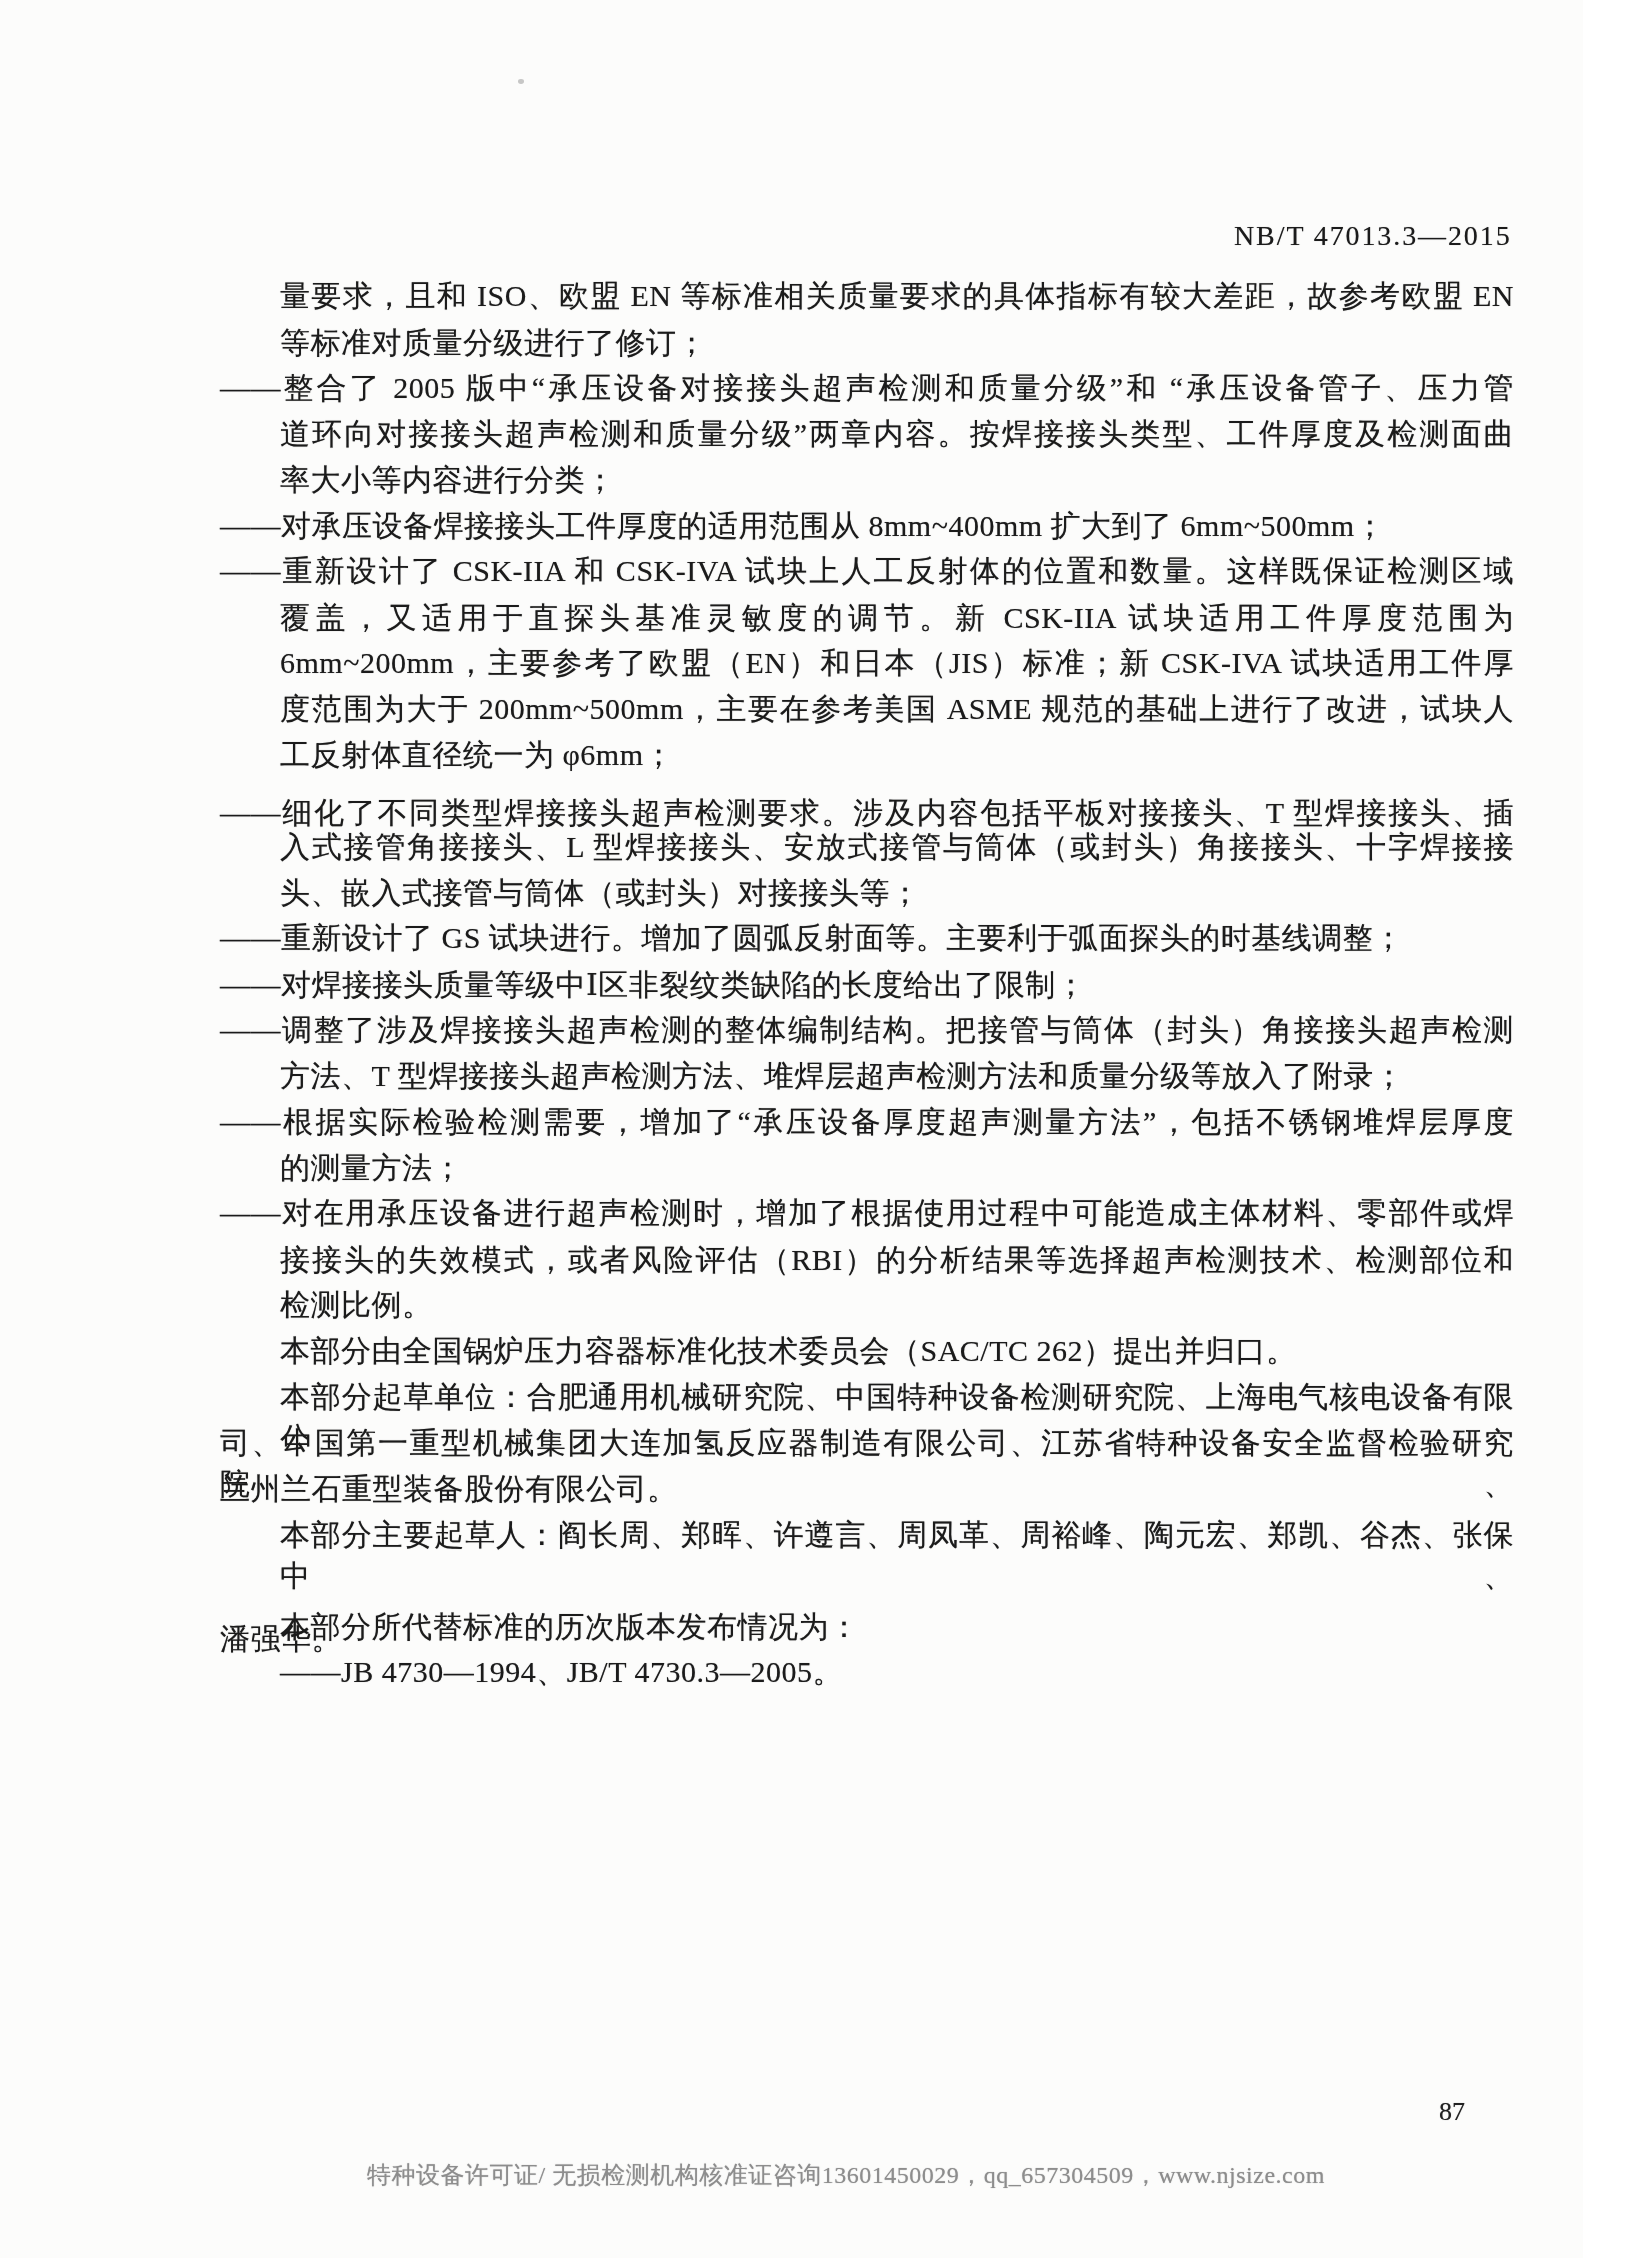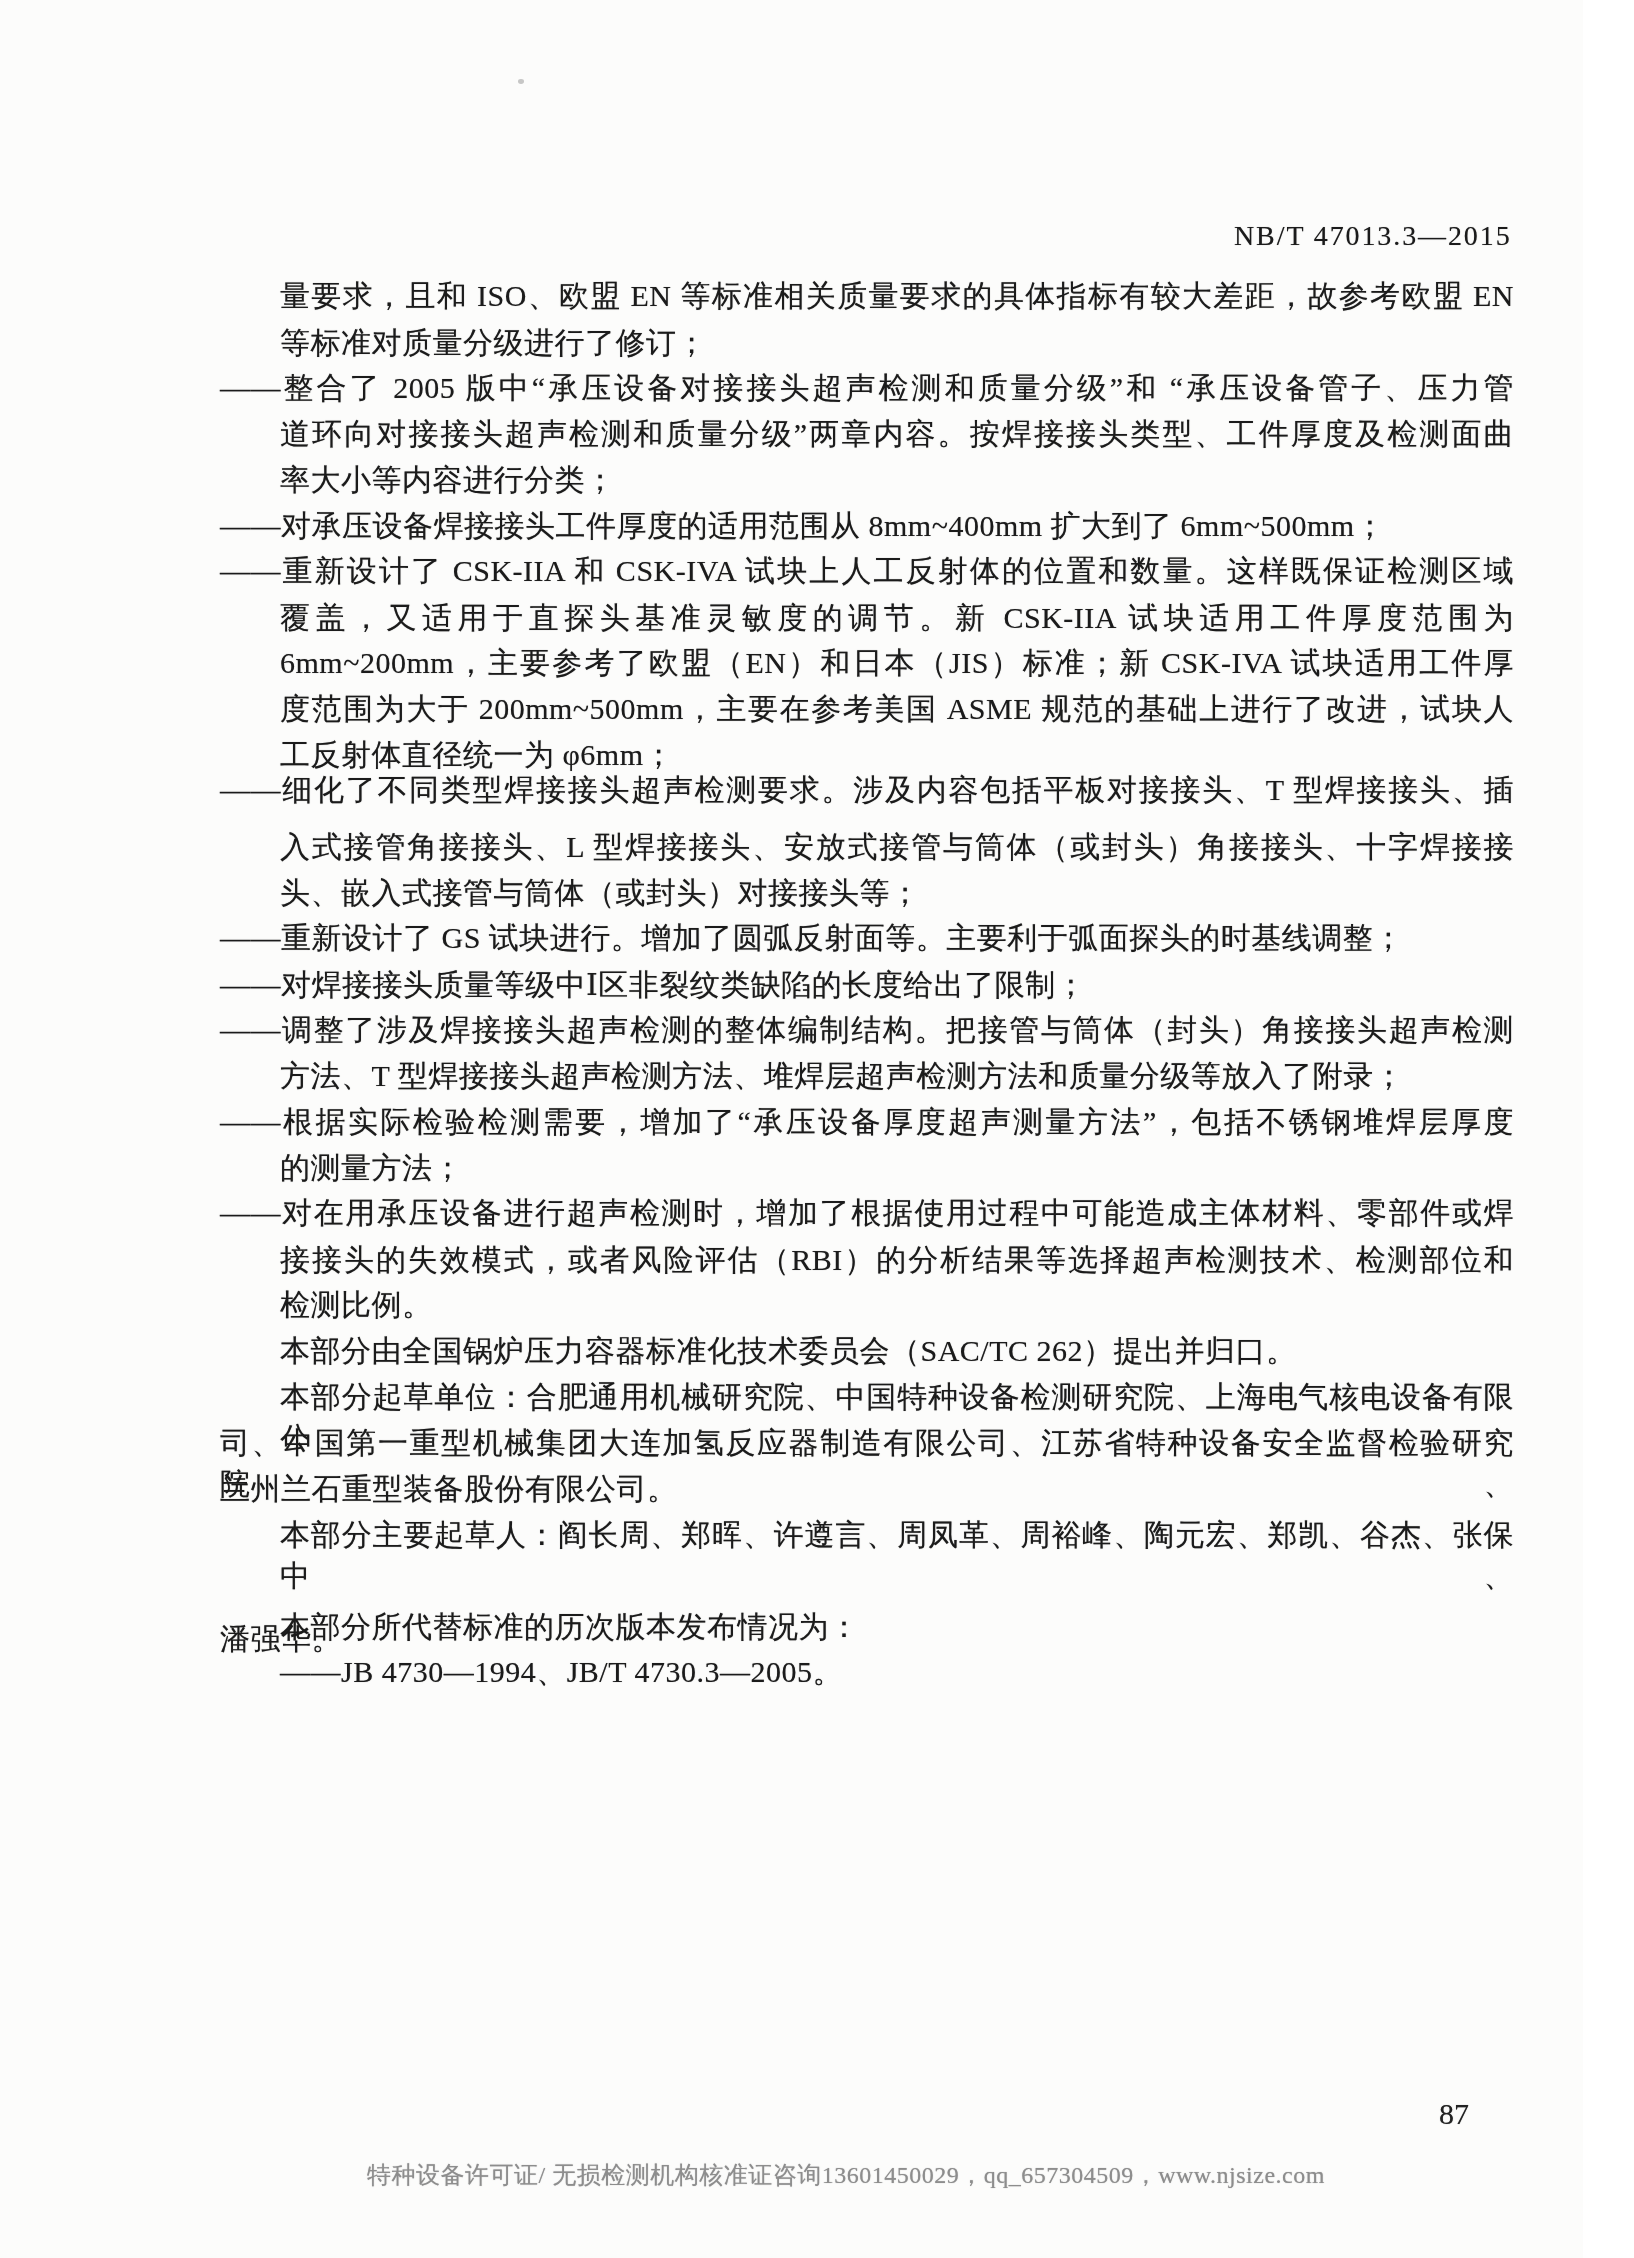--- a/index.html
+++ b/index.html
@@ -88,7 +88,7 @@
     <div class="ln x-cont fill" style="top:642px">6mm~200mm，主要参考了欧盟（EN）和日本（JIS）标准；新 CSK-IVA 试块适用工件厚</div>
     <div class="ln x-cont fill" style="top:688px">度范围为大于 200mm~500mm，主要在参考美国 ASME 规范的基础上进行了改进，试块人</div>
     <div class="ln x-cont" style="top:734px">工反射体直径统一为 φ6mm；</div>
-    <div class="ln x-left fill" style="top:769px">——细化了不同类型焊接接头超声检测要求。涉及内容包括平板对接接头、T 型焊接接头、插</div>
+    <div class="ln x-left fill" style="top:792px">——细化了不同类型焊接接头超声检测要求。涉及内容包括平板对接接头、T 型焊接接头、插</div>
     <div class="ln x-cont fill" style="top:826px">入式接管角接接头、L 型焊接接头、安放式接管与筒体（或封头）角接接头、十字焊接接</div>
     <div class="ln x-cont" style="top:872px">头、嵌入式接管与筒体（或封头）对接接头等；</div>
     <div class="ln x-left" style="top:917px">——重新设计了 GS 试块进行。增加了圆弧反射面等。主要利于弧面探头的时基线调整；</div>

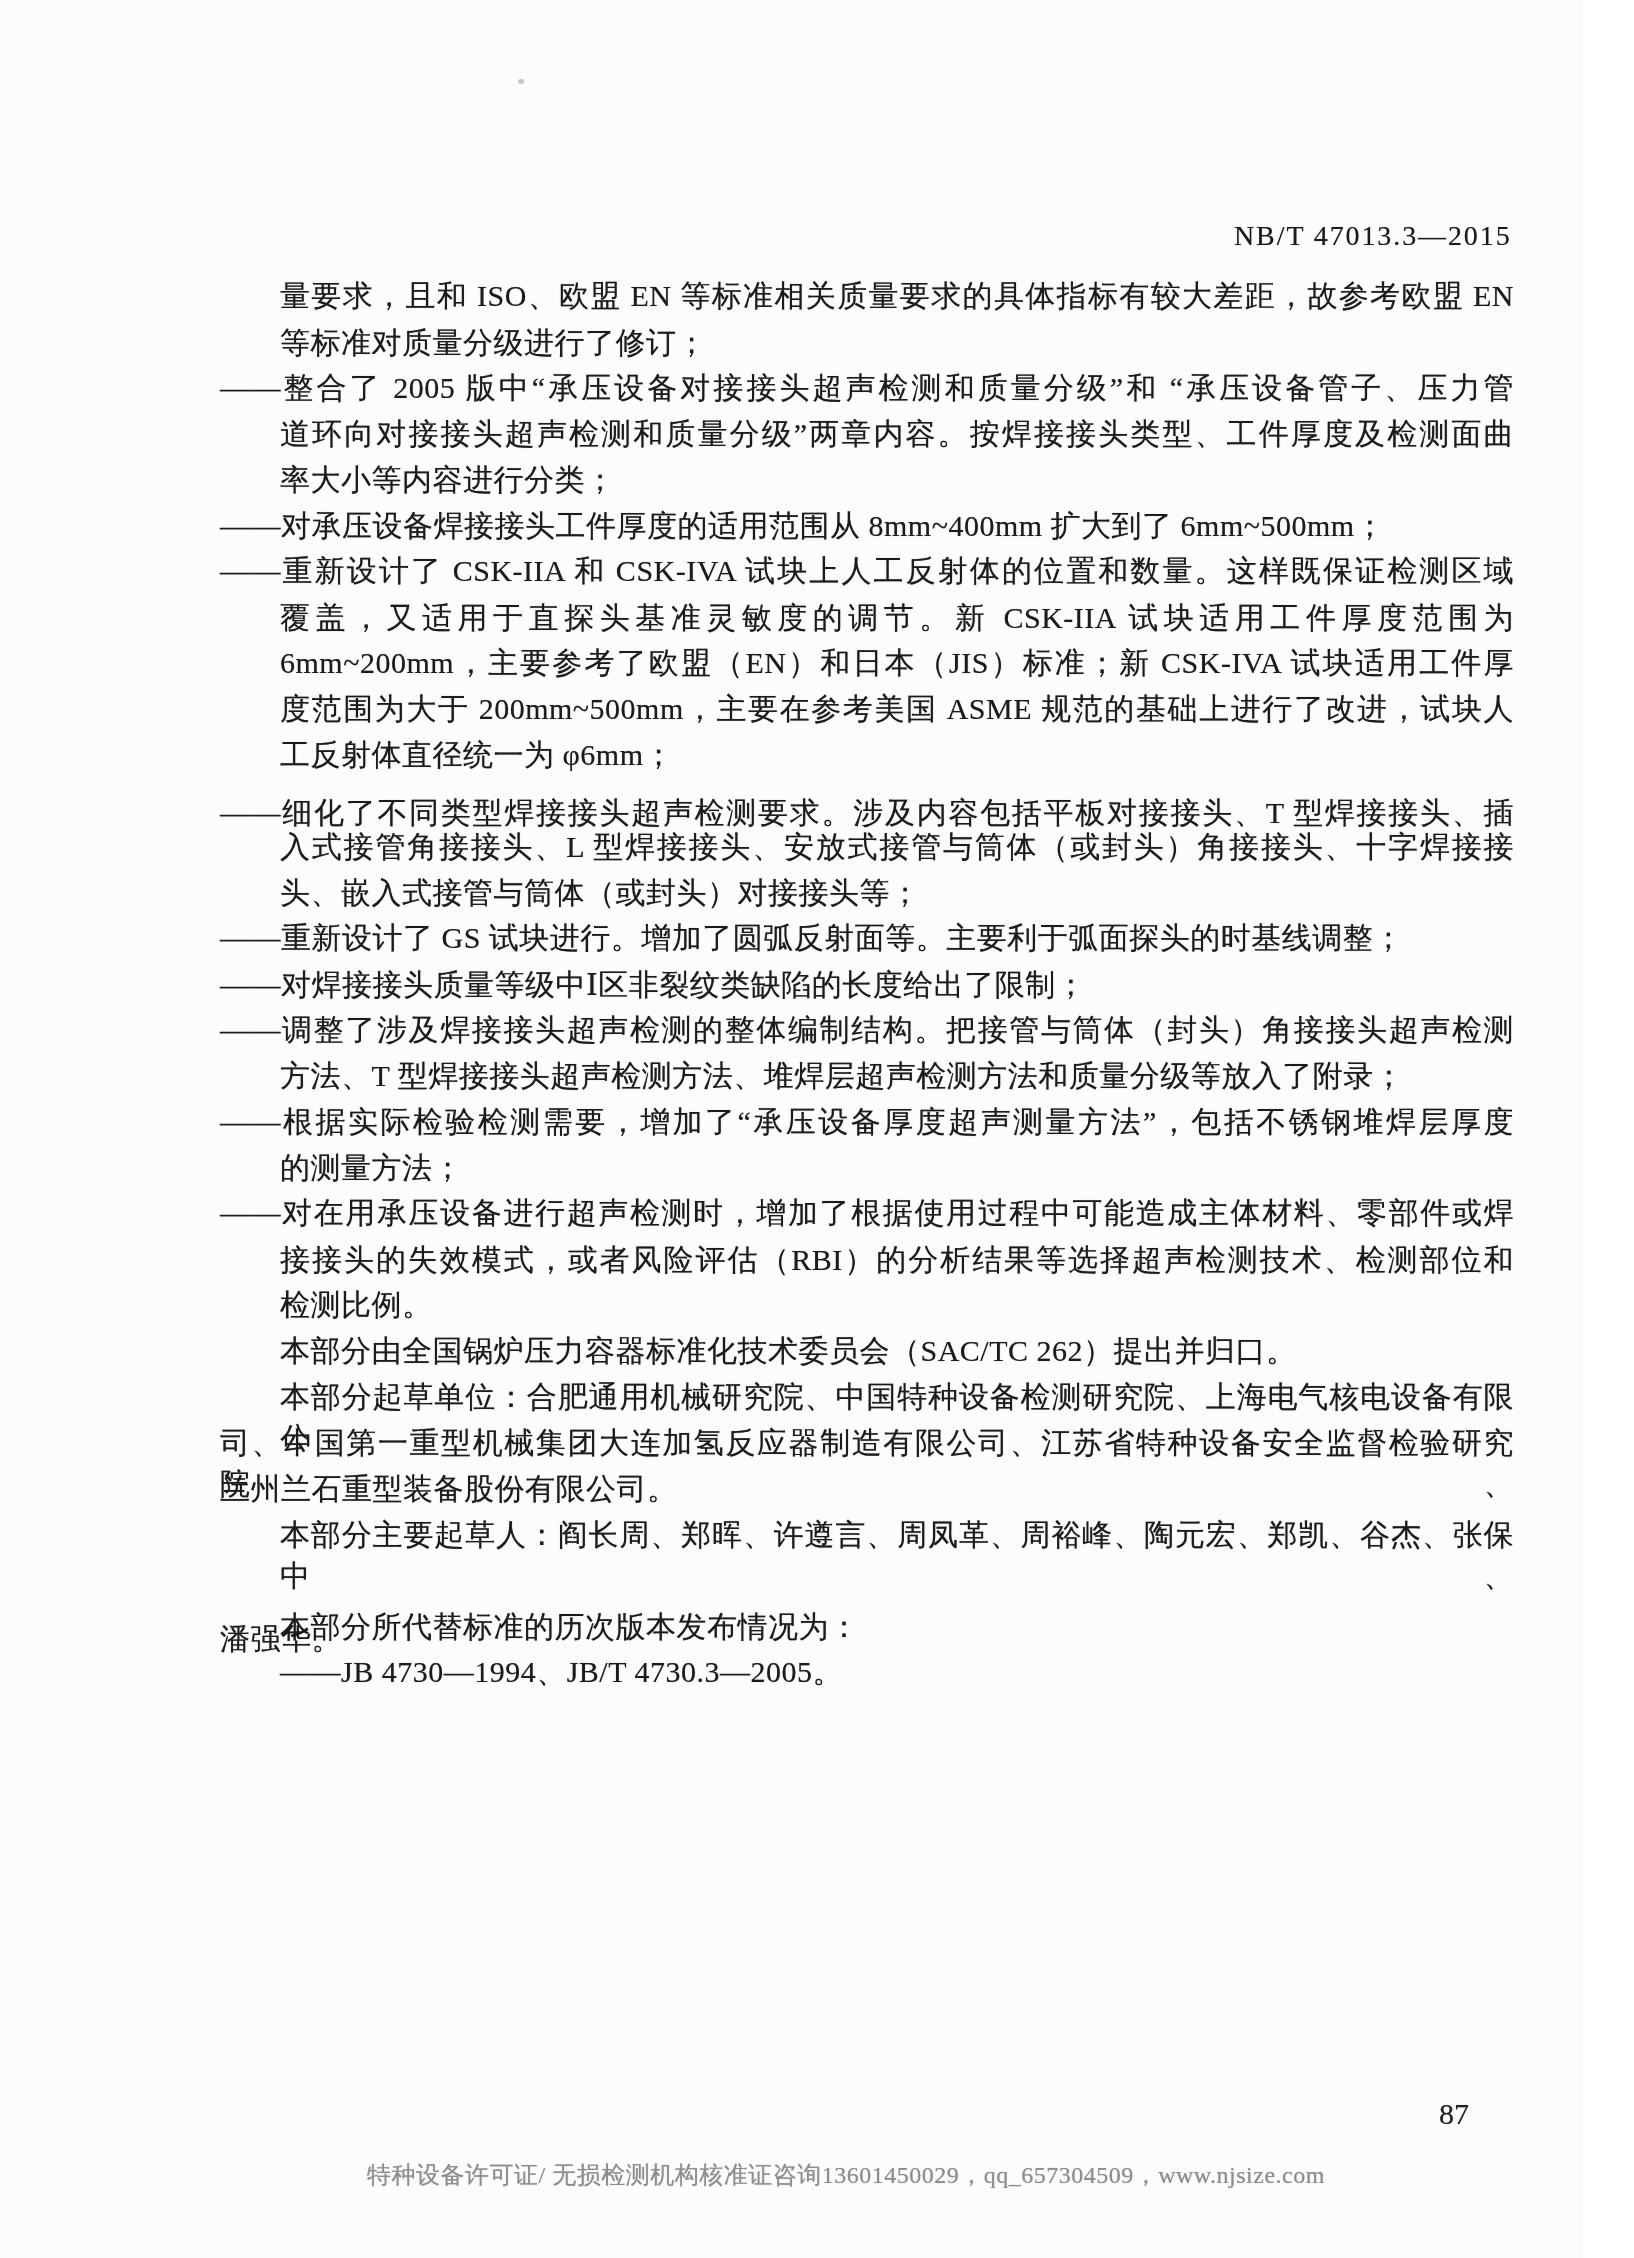--- a/index.html
+++ b/index.html
@@ -42,7 +42,7 @@
     position: absolute;
     left: 1439px;
     top: 2097px;
-    font-size: 30px;
+    font-size: 26px;
     color: #222;
     text-shadow: 0 0 0.8px rgba(25,25,25,0.5);
   }

